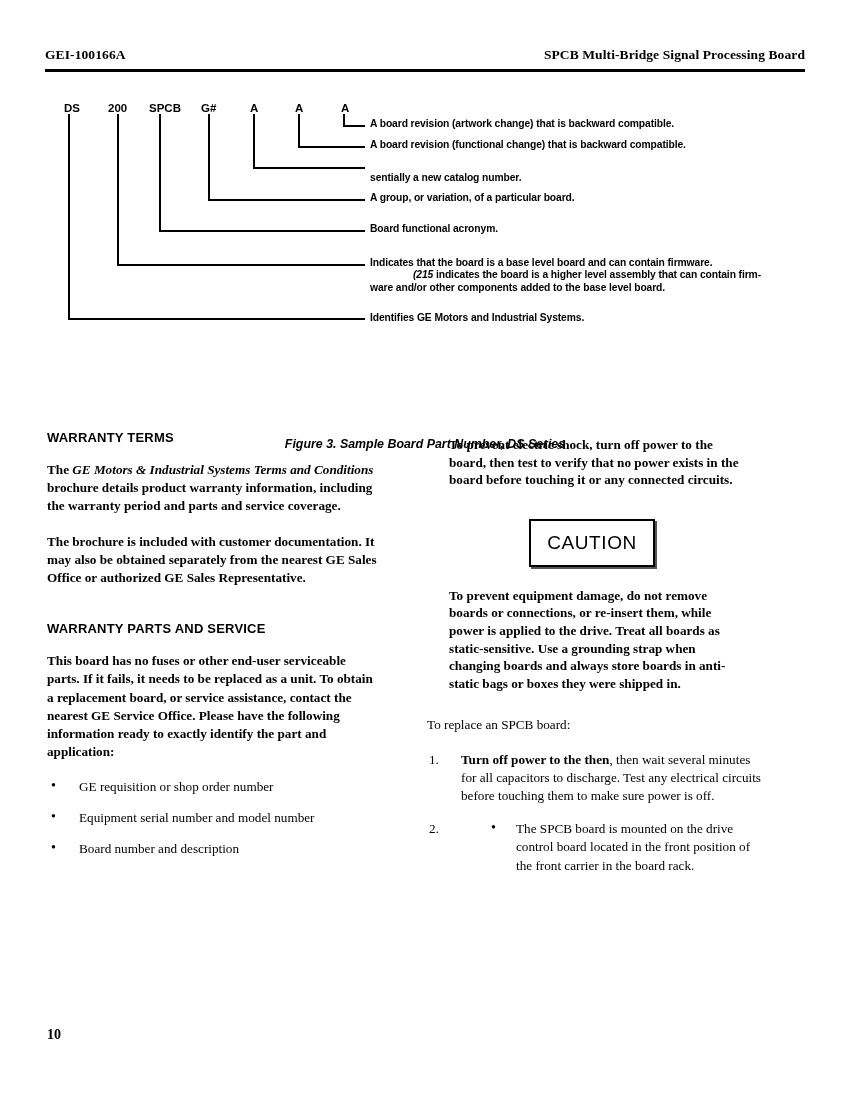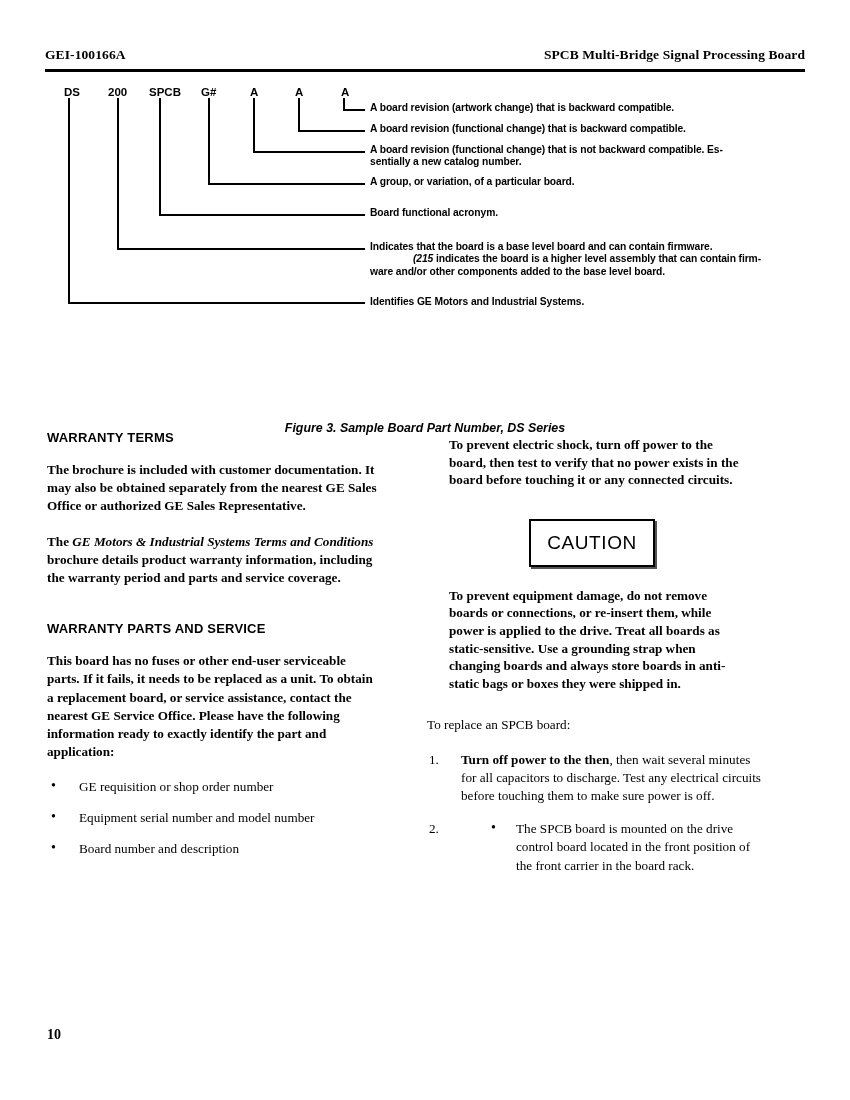--- a/index.html
+++ b/index.html
@@ -43,7 +43,7 @@
   .figure-wrap {
     position: absolute;
     left: 0;
-    top: 76px;
+    top: 92px;
     width: 773px;
     height: 290px;
   }

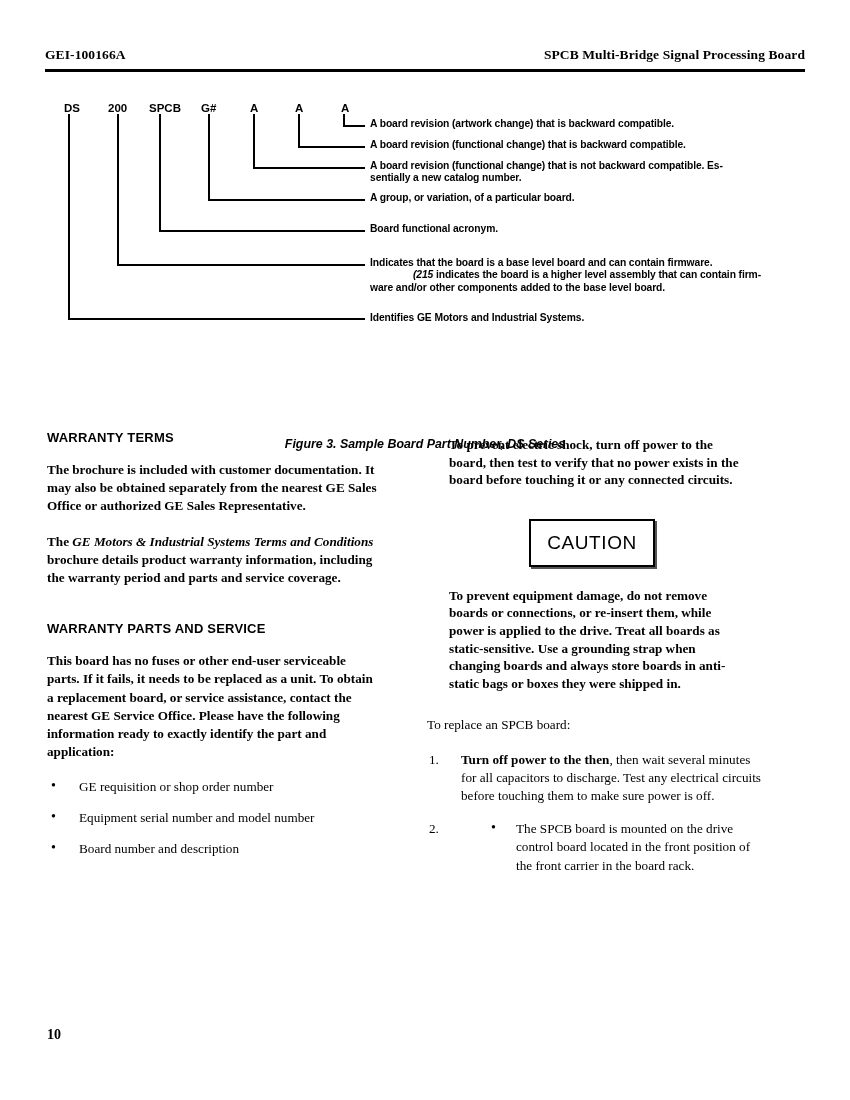--- a/index.html
+++ b/index.html
@@ -273,7 +273,7 @@
   <div class="callout" style="left:370px; top:26px;">A board revision (artwork change) that is backward compatible.</div>
   <div class="callout" style="left:370px; top:47px;">A board revision (functional change) that is backward compatible.</div>
   <div class="callout" style="left:370px; top:68px;">
-    <span>A board revision (functional change) that is not backward compatible. Es-</span><br>
+    <br>
     <span>sentially a new catalog number.</span>
   </div>
   <div class="callout" style="left:370px; top:100px;">A group, or variation, of a particular board.</div>

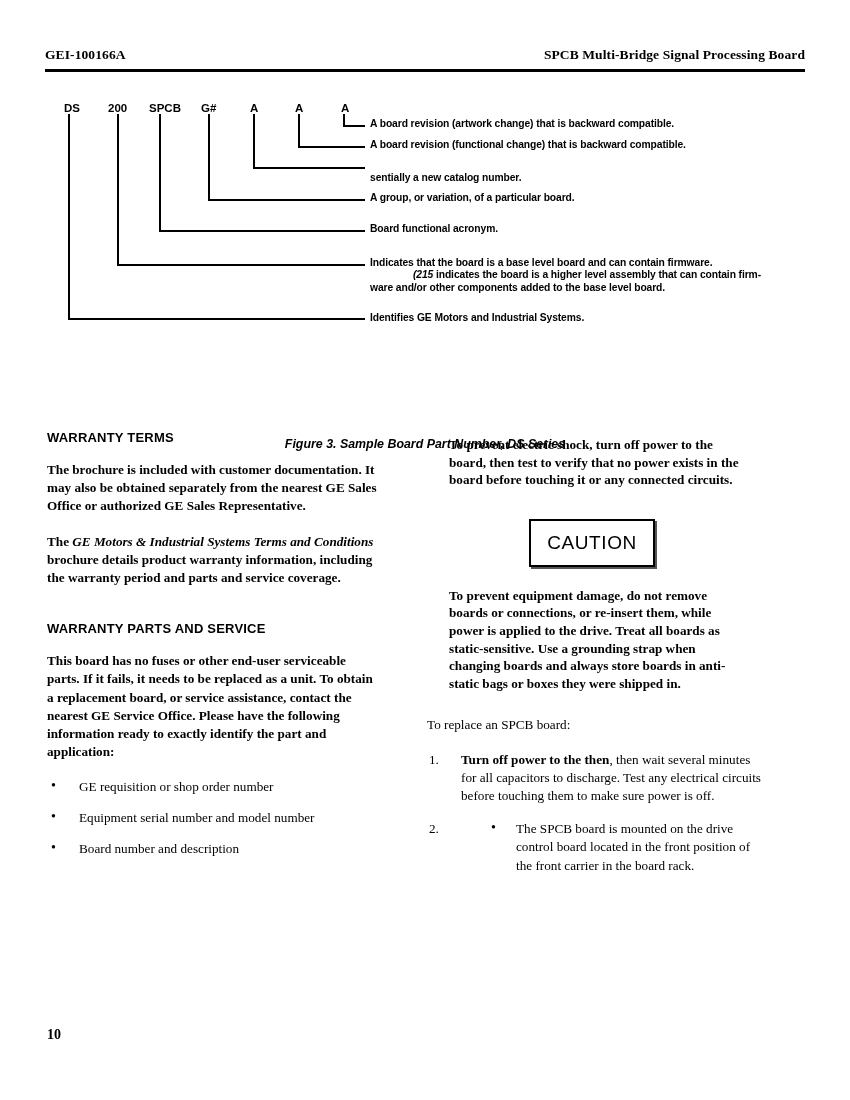--- a/index.html
+++ b/index.html
@@ -292,11 +292,11 @@
 
   <h2 class="sec">WARRANTY TERMS</h2>
 
-  <p class="body">The brochure is included with customer documentation. It may also be obtained separately from the nearest GE Sales Office or authorized GE Sales Representative.</p>
-
   <p class="body">
     <span>The </span><i>GE Motors &amp; Industrial Systems Terms and Conditions</i><span> brochure details product warranty information, including the warranty period and parts and service coverage.</span>
   </p>
+
+  <p class="body">The brochure is included with customer documentation. It may also be obtained separately from the nearest GE Sales Office or authorized GE Sales Representative.</p>
 
   <h2 class="sec spaced">WARRANTY PARTS AND SERVICE</h2>
 

